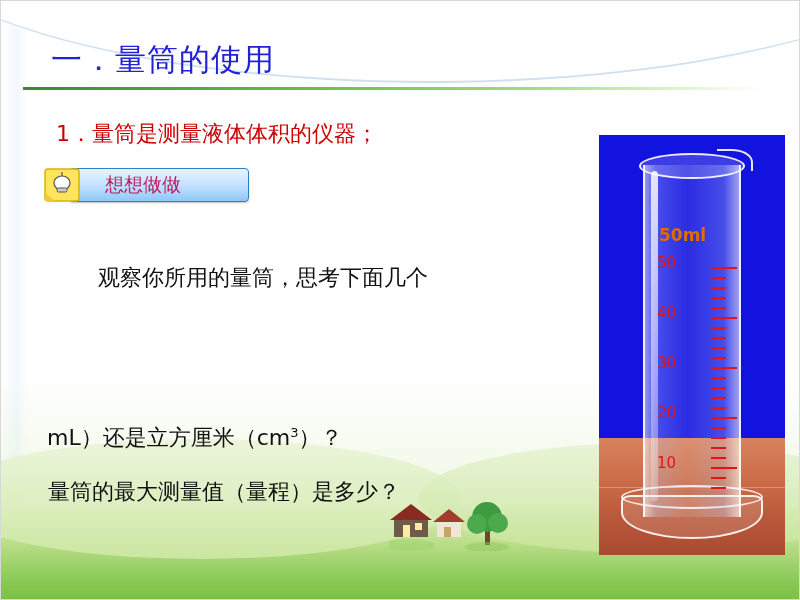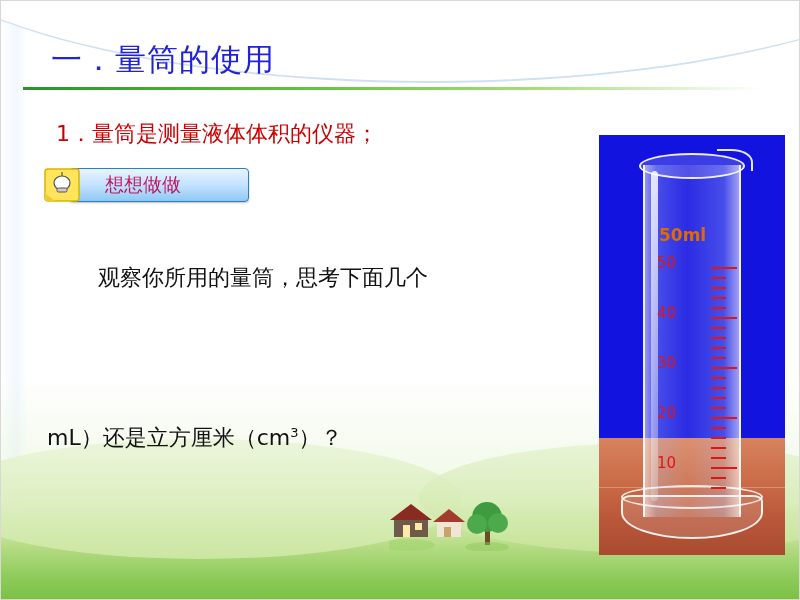--- a/index.html
+++ b/index.html
@@ -211,6 +211,7 @@
 
   <div class="para p1">观察你所用的量筒，思考下面几个</div>
   <div class="para p4"><span>mL）还是立方厘米（cm</span><span class="sup">3</span><span>）？</span></div>
+  <div class="para p5">量筒的最大测量值（量程）是多少？</div>
 
   <div class="illus">
     <div class="illus-sky"></div>

